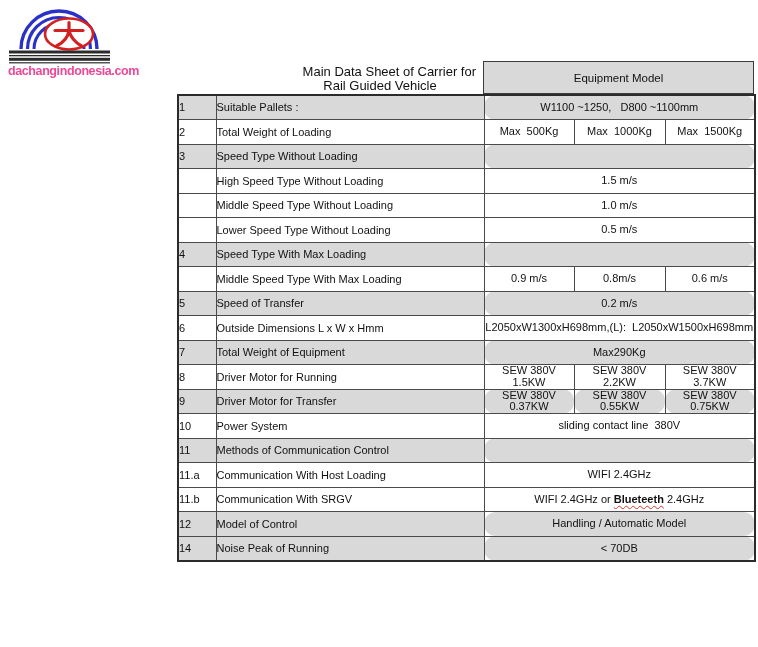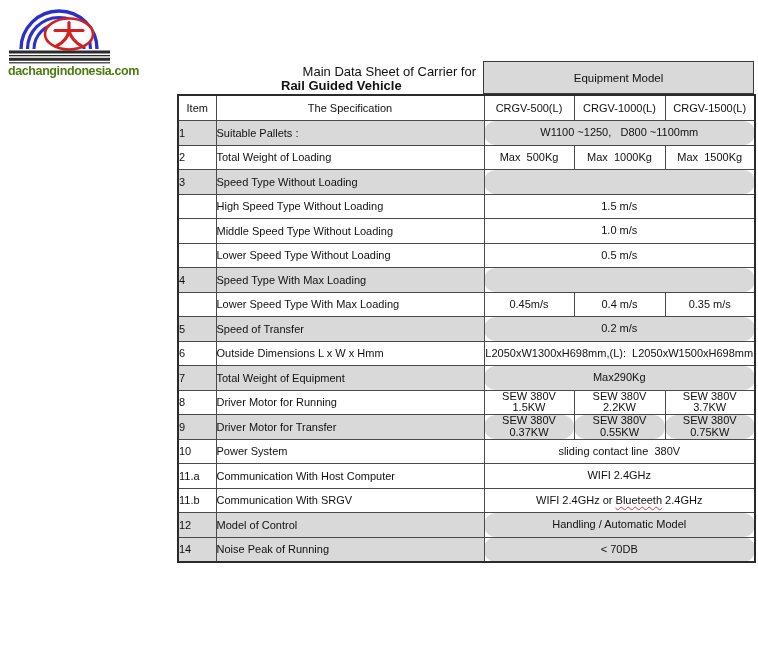--- a/index.html
+++ b/index.html
@@ -13,7 +13,7 @@
   .logo { position:absolute; left:8px; top:4px; width:104px; }
   .logo svg { display:block; }
   .logo-text {
-    color:#4d7c0f; font-weight:bold; font-size:12.5px; letter-spacing:-0.4px;
+    color:#ec4899; font-weight:bold; font-size:12.5px; letter-spacing:-0.4px;
     margin-top:0px; white-space:nowrap;
   }
 

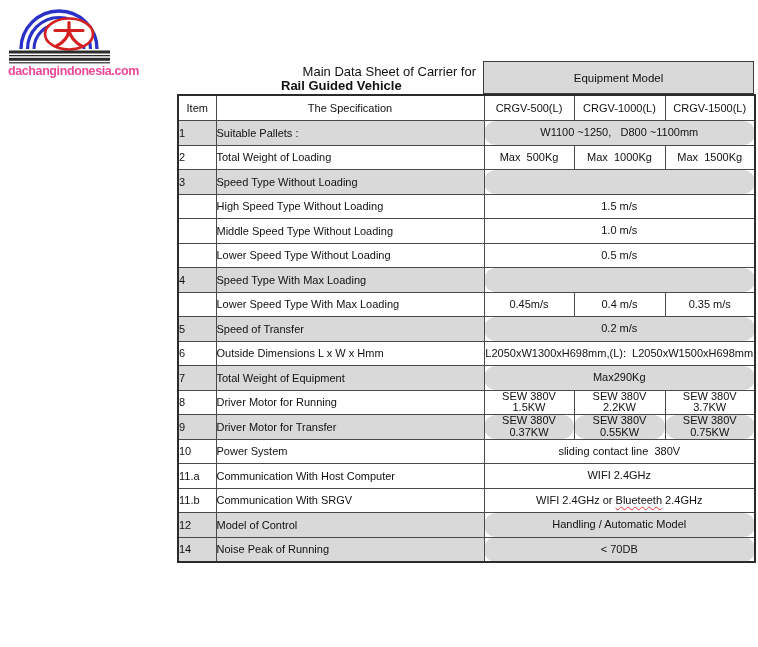--- a/index.html
+++ b/index.html
@@ -23,7 +23,7 @@
     font-size:13px; line-height:13.5px; box-sizing:border-box; padding-top:4px;
   }
   .sheet-title .t1 { text-align:right; padding-right:3px; }
-  .sheet-title .t2 { text-align:left;  padding-left:106px;font-weight:bold; }
+  .sheet-title .t2 { text-align:center;  padding-left:106px; }
 
   
   .equip-box {

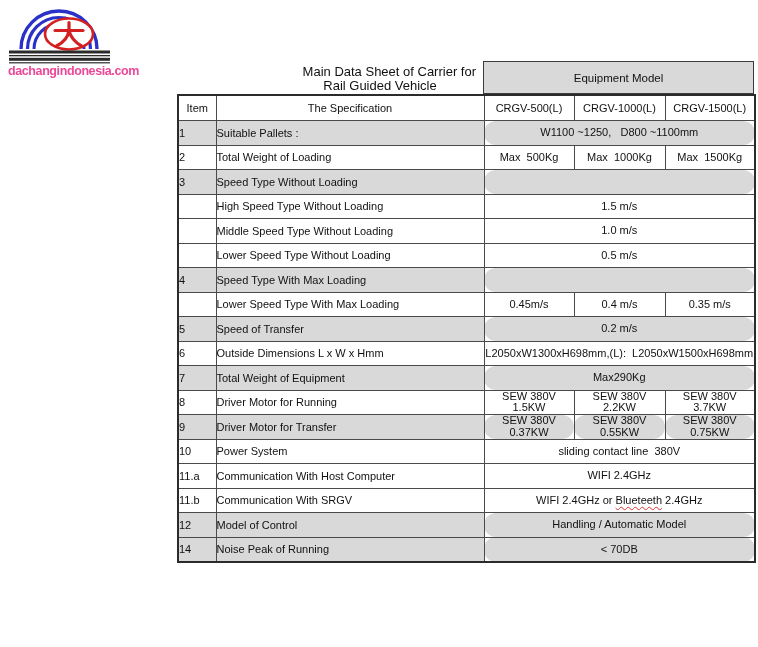--- a/index.html
+++ b/index.html
@@ -101,13 +101,6 @@
         <col style="width:90px">
     </colgroup>
     <tbody>
-    <tr class="hdr">
-      <td>Item</td>
-      <td>The Specification</td>
-      <td>CRGV-500(L)</td>
-      <td>CRGV-1000(L)</td>
-      <td>CRGV-1500(L)</td>
-    </tr>
 
     <tr class="g">
       <td class="ci">1</td>

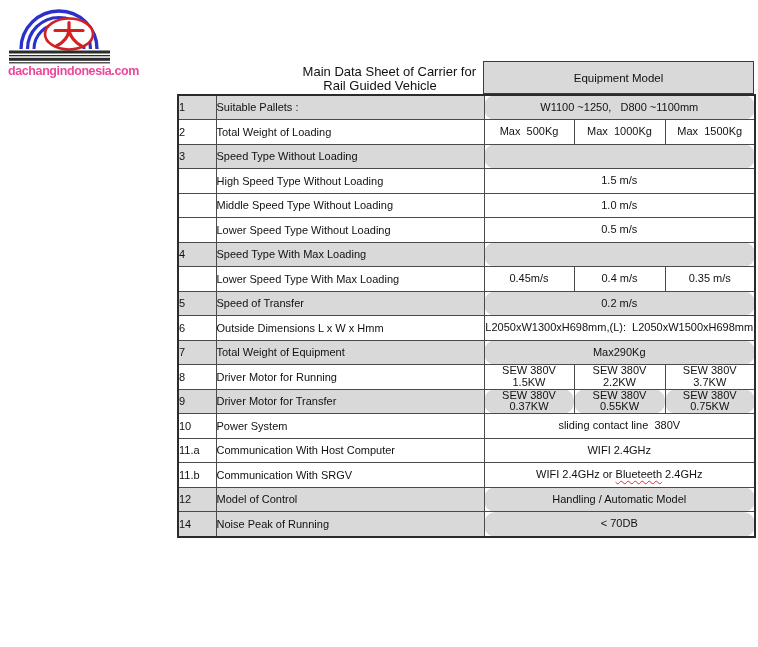--- a/index.html
+++ b/index.html
@@ -147,6 +147,13 @@
     </tr>
 
 
+    <tr>
+      <td class="ci"></td>
+      <td class="cs">Middle Speed Type With Max Loading</td>
+      <td class="cv">0.9 m/s</td>
+      <td class="cv">0.8m/s</td>
+      <td class="cv">0.6 m/s</td>
+    </tr>
 
     <tr>
       <td class="ci"></td>

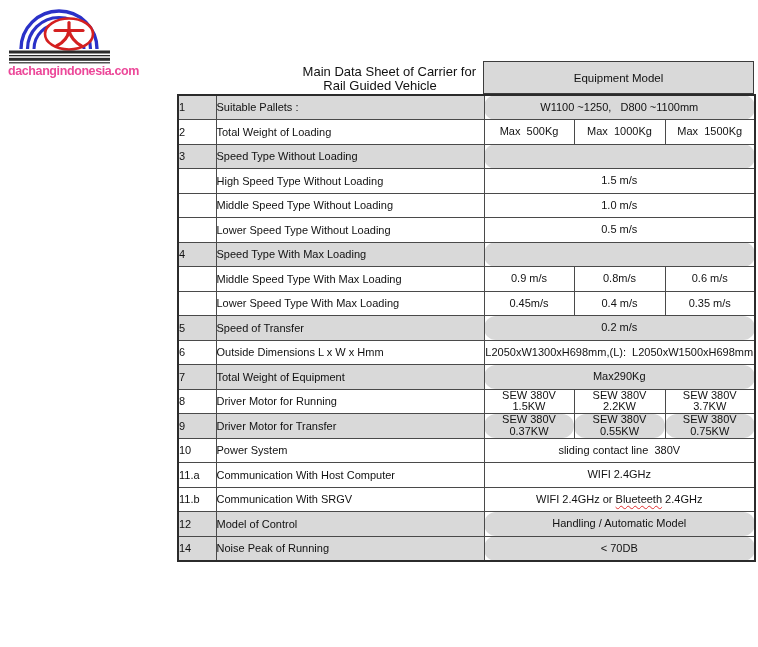--- a/index.html
+++ b/index.html
@@ -155,13 +155,6 @@
       <td class="cv">0.6 m/s</td>
     </tr>
 
-    <tr>
-      <td class="ci"></td>
-      <td class="cs">Lower Speed Type With Max Loading</td>
-      <td class="cv">0.45m/s</td>
-      <td class="cv">0.4 m/s</td>
-      <td class="cv">0.35 m/s</td>
-    </tr>
 
     <tr class="g">
       <td class="ci">5</td>

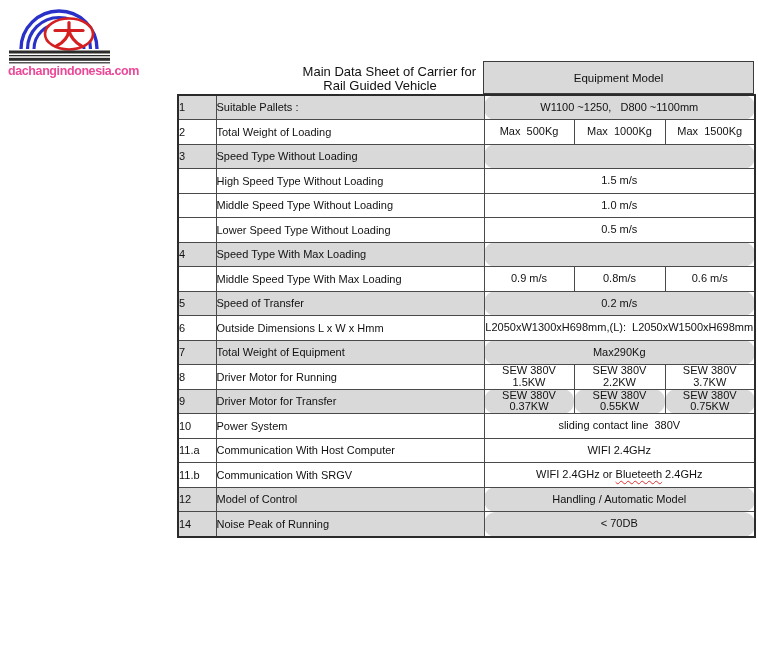--- a/index.html
+++ b/index.html
@@ -202,6 +202,11 @@
       <td class="cv" colspan="3">sliding contact line  380V</td>
     </tr>
 
+    <tr class="g">
+      <td class="ci">11</td>
+      <td class="cs">Methods of Communication Control</td>
+      <td class="cv" colspan="3"></td>
+    </tr>
 
     <tr>
       <td class="ci">11.a</td>

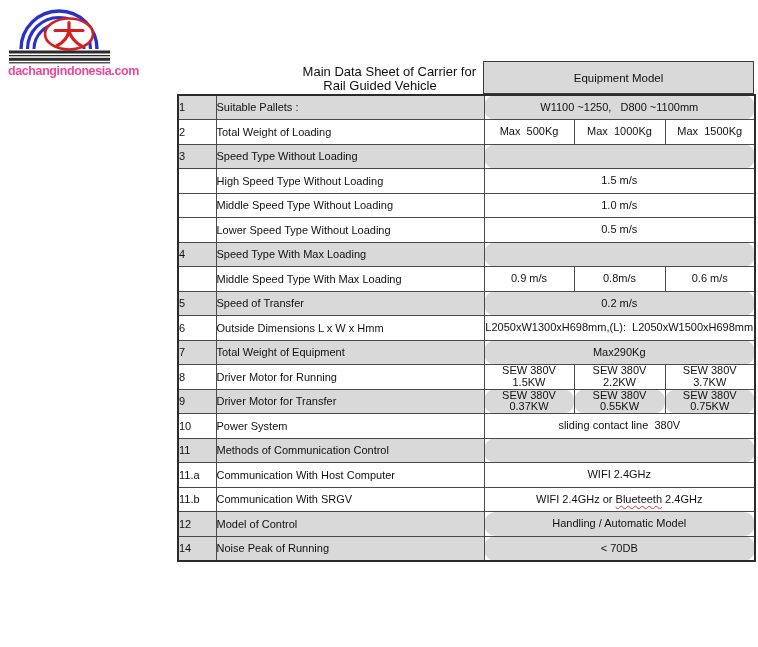--- a/index.html
+++ b/index.html
@@ -210,7 +210,7 @@
 
     <tr>
       <td class="ci">11.a</td>
-      <td class="cs">Communication With Host Computer</td>
+      <td class="cs">Communication With Host Loading</td>
       <td class="cv" colspan="3">WIFI 2.4GHz</td>
     </tr>
 

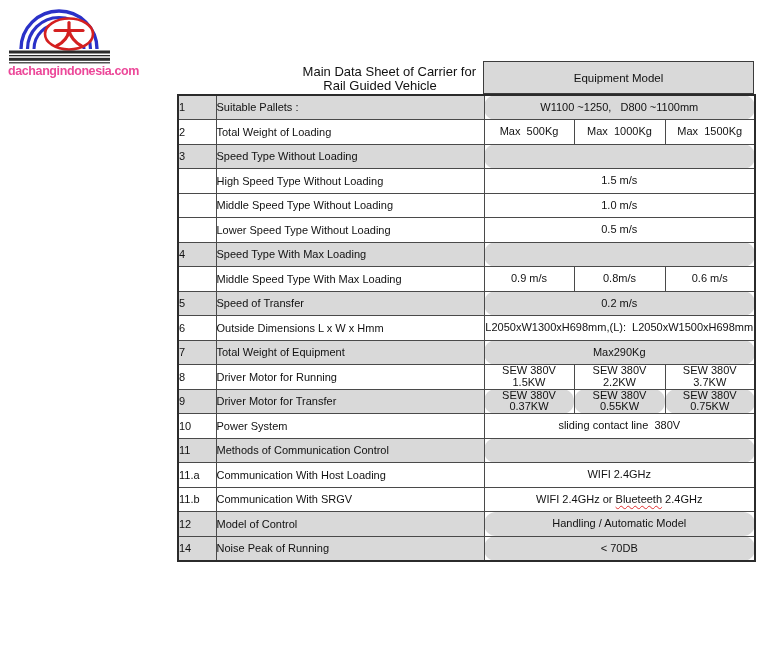--- a/index.html
+++ b/index.html
@@ -51,6 +51,7 @@
     text-decoration:underline; text-decoration-style:wavy;
     text-decoration-color:#e03030; text-decoration-thickness:1px;
     text-underline-offset:2px;
+    font-weight:bold;
   }
 </style>
 </head>

